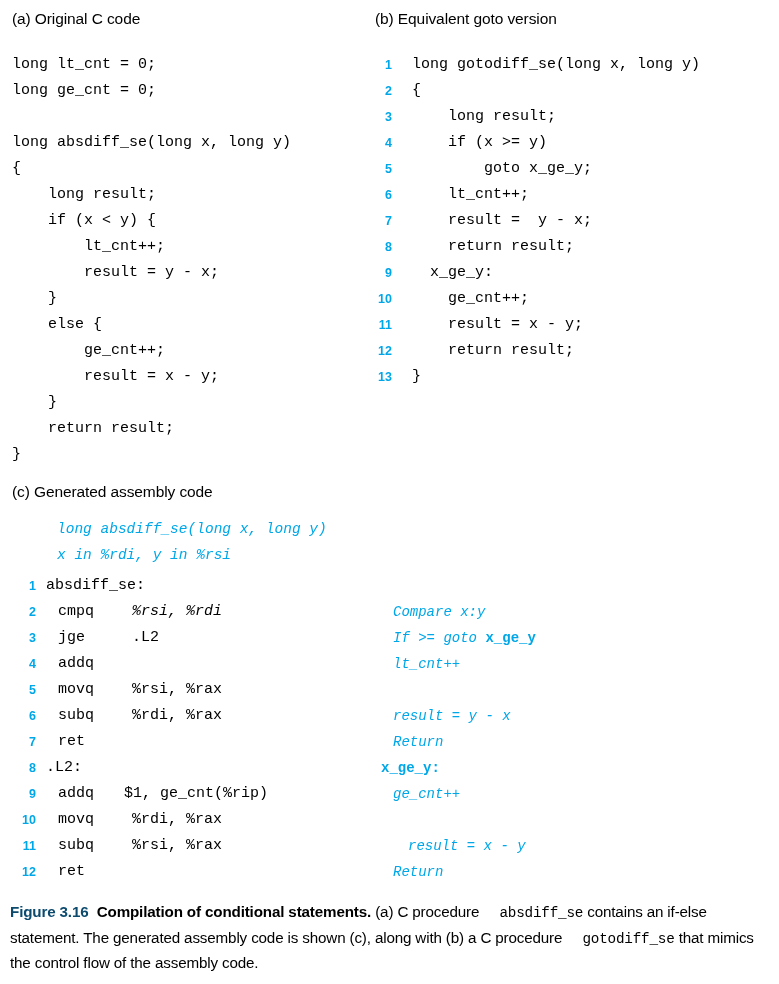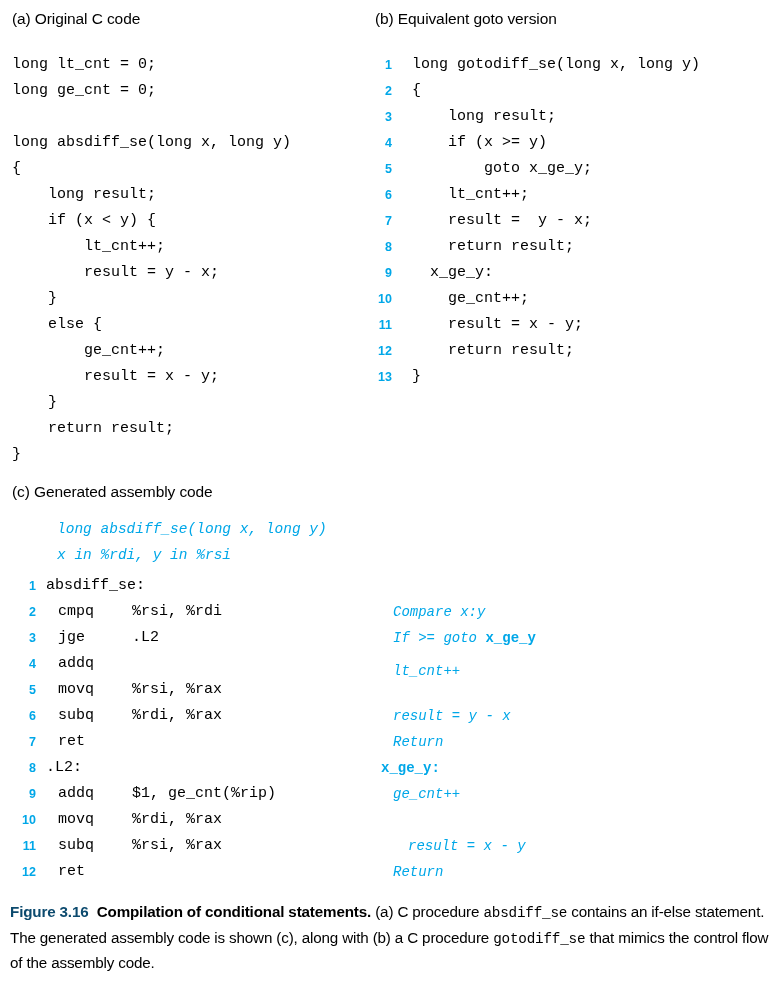--- a/index.html
+++ b/index.html
@@ -143,7 +143,7 @@
     <div class="asm-row" style="top: 26px;">
       <div class="abs lineno-col" style="left: 8px; width: 28px; line-height: 26px;">2</div>
       <div class="abs asm-mnemonic" style="left: 58px;">cmpq</div>
-      <div class="abs asm-operands" style="left: 132px;">%rsi, %rdi</div>
+      <div class="abs asm-operands" style="left: 132px; font-style: italic;">%rsi, %rdi</div>
       <div class="abs asm-comment" style="left: 393px;">Compare x:y</div>
     </div>
     <div class="asm-row" style="top: 52px;">

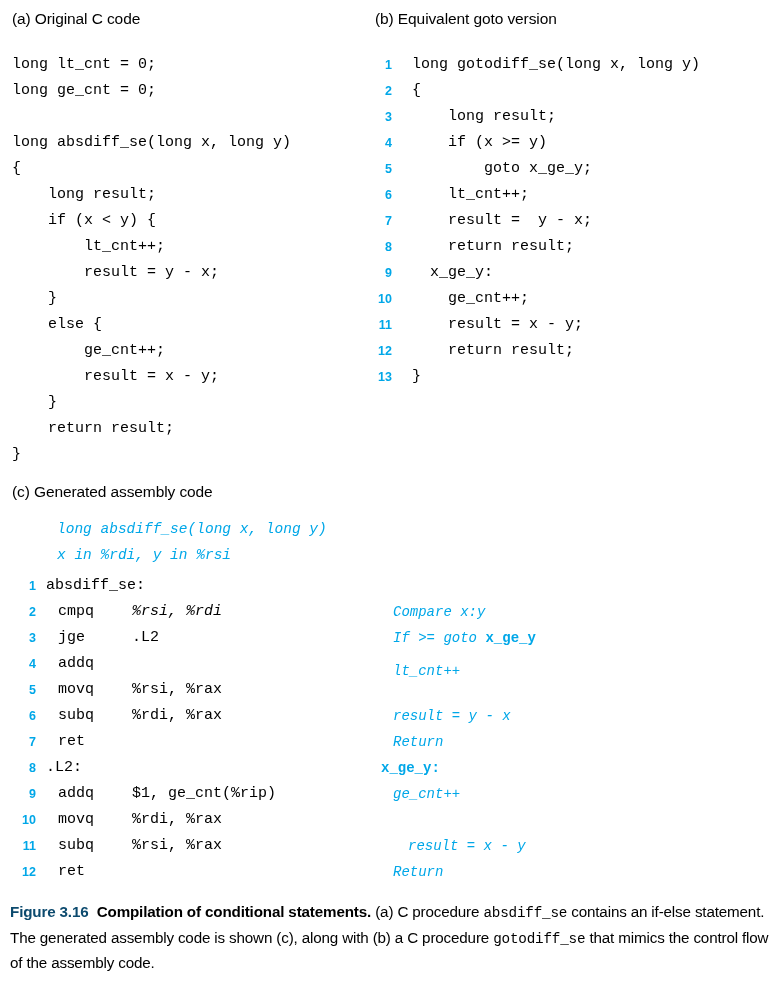--- a/index.html
+++ b/index.html
@@ -155,7 +155,7 @@
     <div class="asm-row" style="top: 78px;">
       <div class="abs lineno-col" style="left: 8px; width: 28px; line-height: 26px;">4</div>
       <div class="abs asm-mnemonic" style="left: 58px;">addq</div>
-      <div class="abs asm-comment" style="left: 393px; margin-top: 7px;">lt_cnt++</div>
+      <div class="abs asm-comment" style="left: 393px;">lt_cnt++</div>
     </div>
     <div class="asm-row" style="top: 104px;">
       <div class="abs lineno-col" style="left: 8px; width: 28px; line-height: 26px;">5</div>

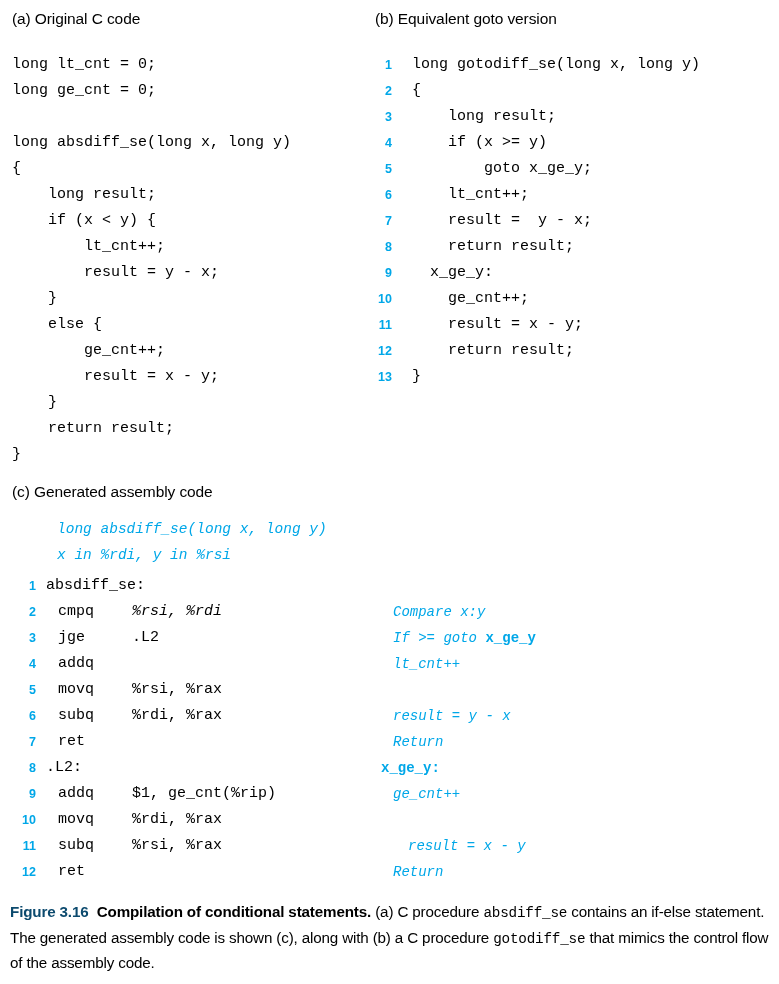--- a/index.html
+++ b/index.html
@@ -181,7 +181,7 @@
     <div class="asm-row" style="top: 208px;">
       <div class="abs lineno-col" style="left: 8px; width: 28px; line-height: 26px;">9</div>
       <div class="abs asm-mnemonic" style="left: 58px;">addq</div>
-      <div class="abs asm-operands" style="left: 132px;">$1, ge_cnt(%rip)</div>
+      <div class="abs asm-operands" style="left: 124px;">$1, ge_cnt(%rip)</div>
       <div class="abs asm-comment" style="left: 393px;">ge_cnt++</div>
     </div>
     <div class="asm-row" style="top: 234px;">

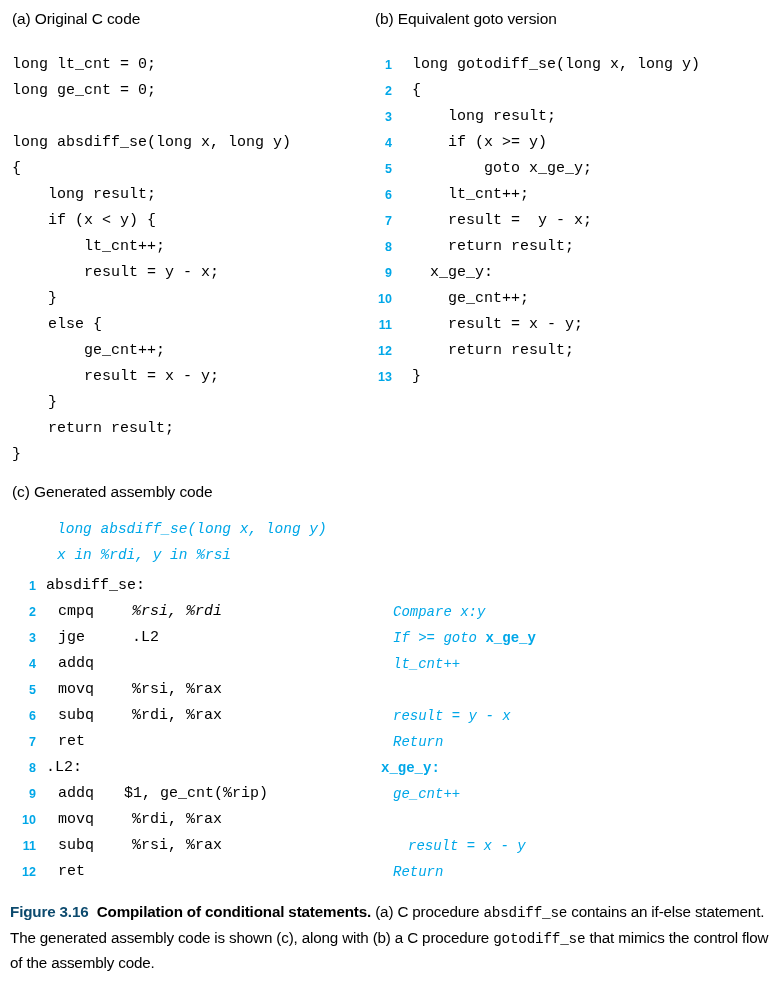--- a/index.html
+++ b/index.html
@@ -101,6 +101,7 @@
     font-family: "Liberation Mono", "DejaVu Sans Mono", monospace;
     font-size: 14.3px;
     letter-spacing: -0.2px;
+    margin-left: 16px;
   }
 </style>
 </head>

